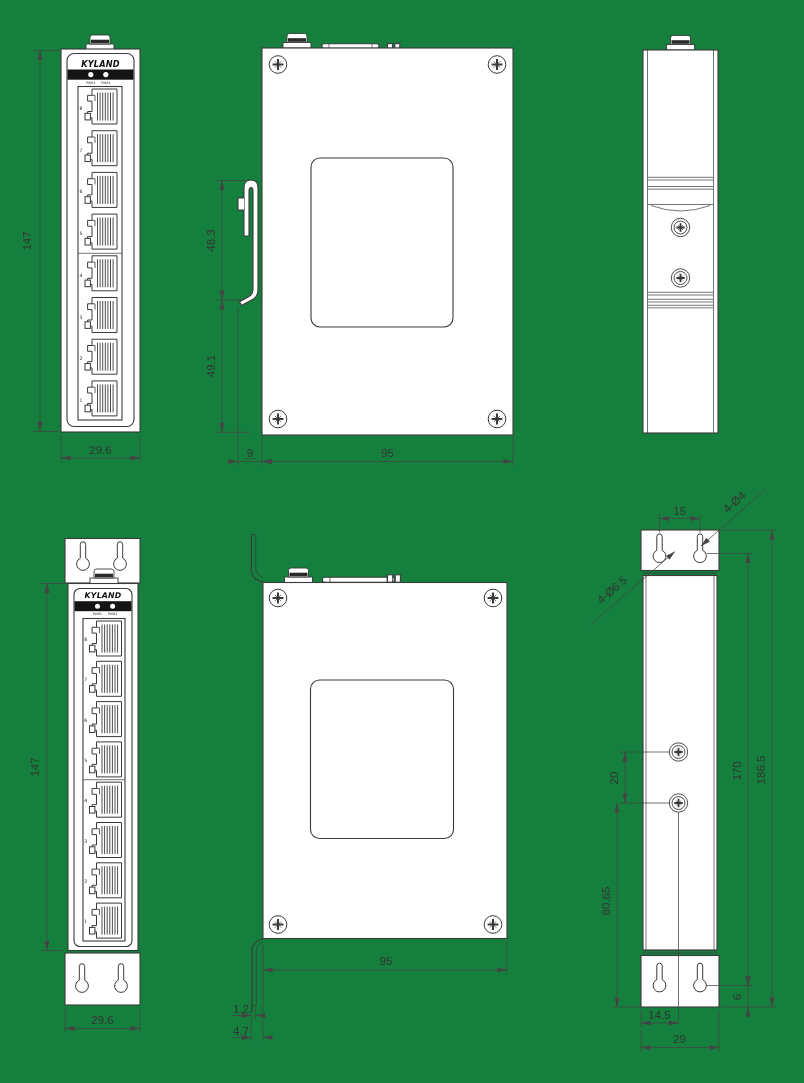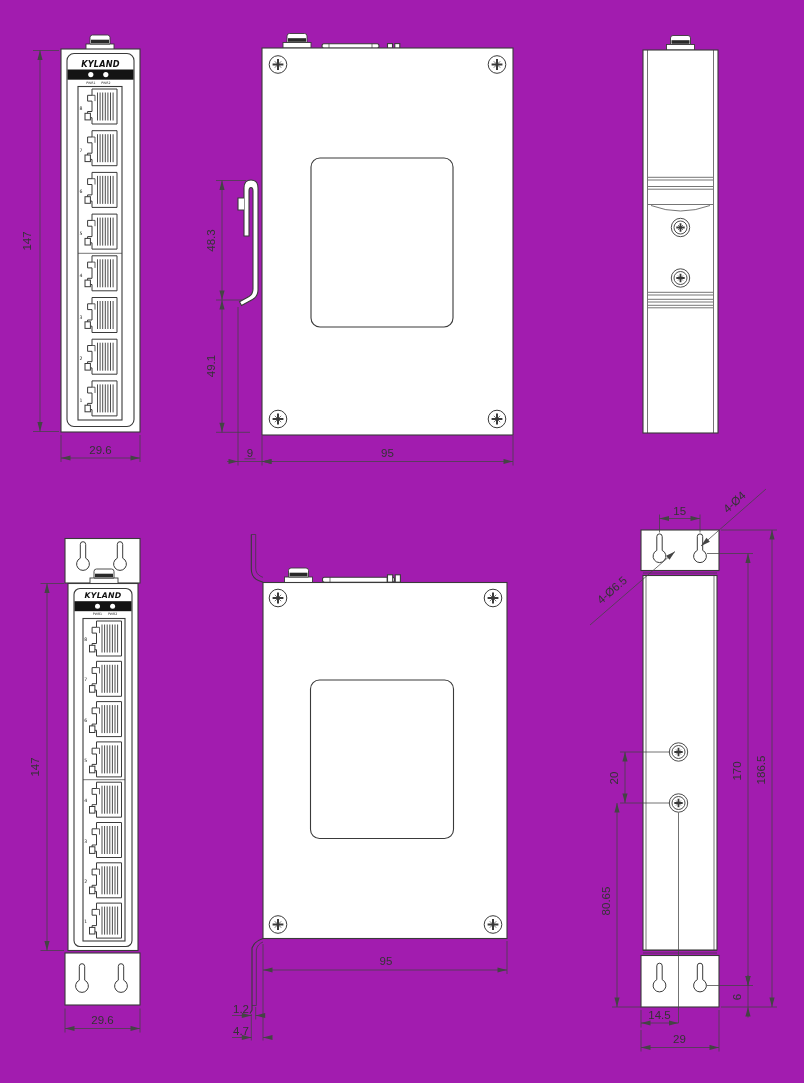--- a/index.html
+++ b/index.html
@@ -3,7 +3,7 @@
 <meta charset="utf-8">
 <style>
   html,body { margin:0; padding:0; background:#fff; }
-  .canvas { position:relative; width:804px; height:1083px; background:#a21caf; overflow:hidden;
+  .canvas { position:relative; width:804px; height:1083px; background:#15803d; overflow:hidden;
             font-family:"Liberation Sans", sans-serif; }
   svg { position:absolute; left:0; top:0; }
   .ln   { stroke:#3a3a3a; fill:none; stroke-width:1.1; }

